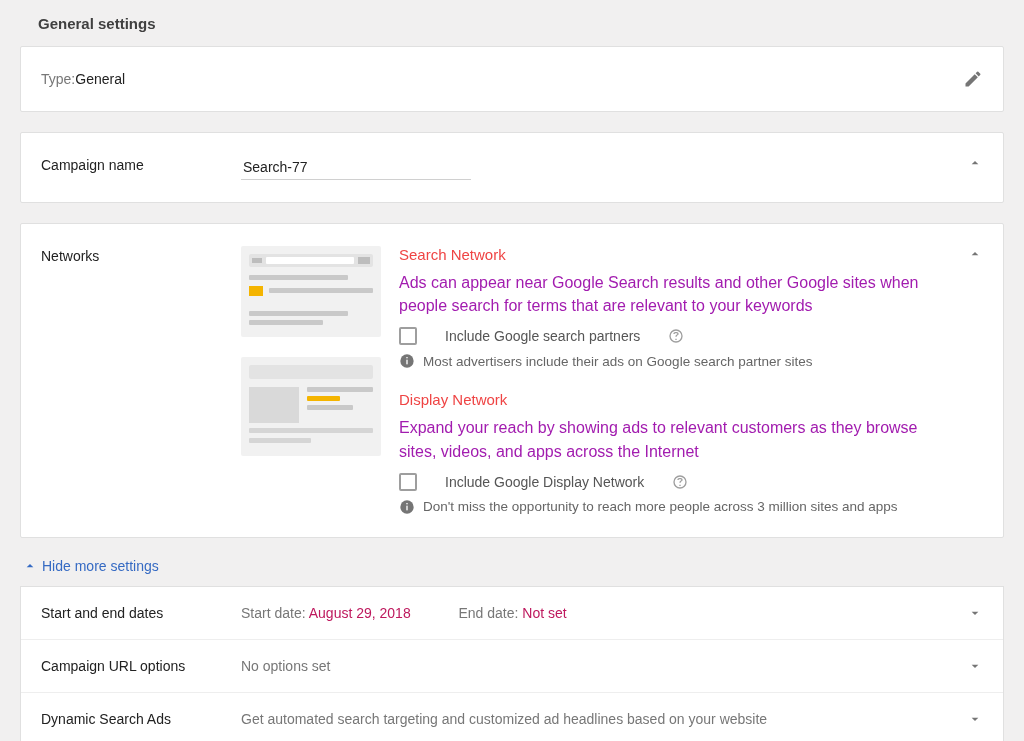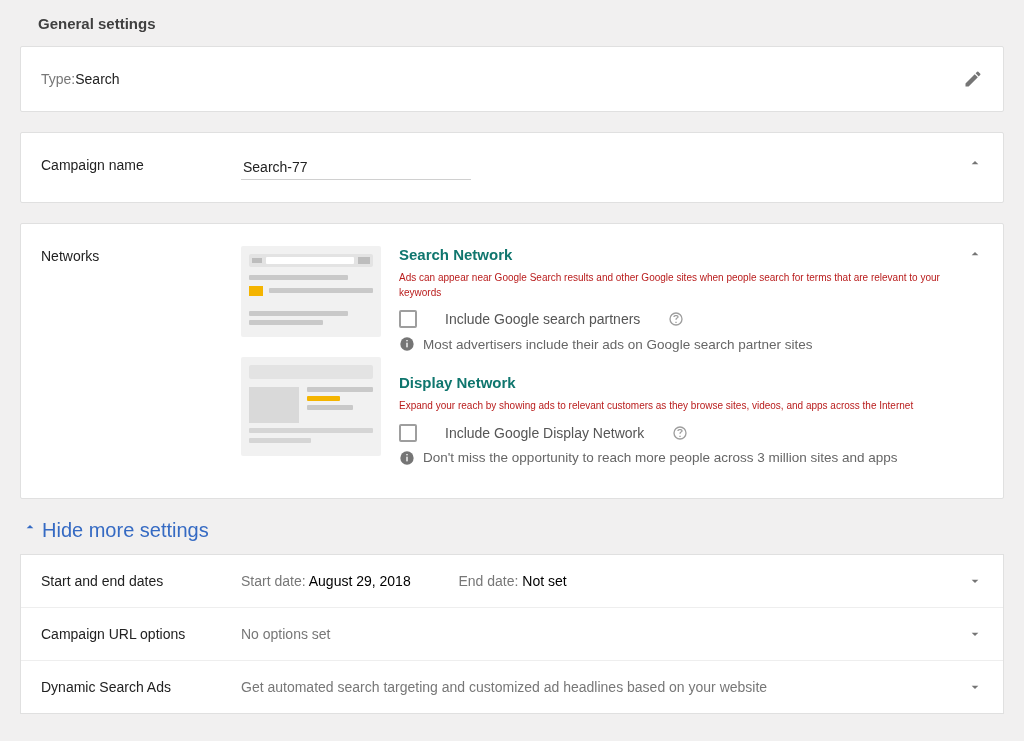--- a/index.html
+++ b/index.html
@@ -146,7 +146,7 @@
   <div class="card-row type-row">
     <div class="content-col" style="">
       <span class="type-label">Type: </span>
-      <span class="type-value">Search</span>
+      <span class="type-value">General</span>
     </div>
     <div class="icon-col">
       <svg class="pencil" viewBox="0 0 24 24">

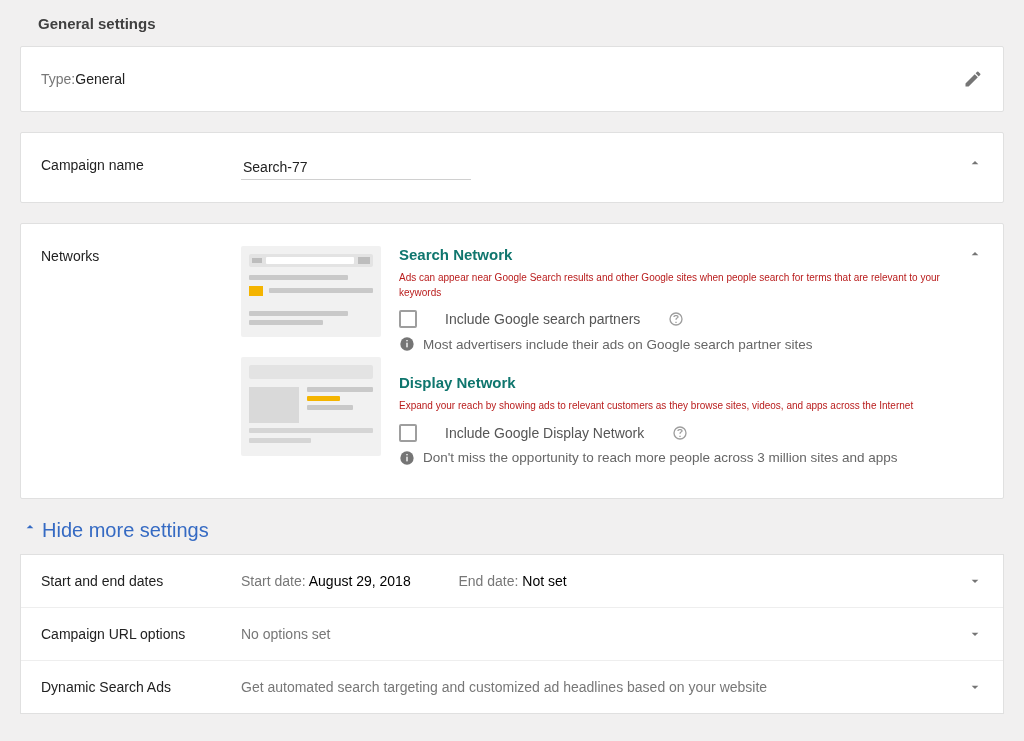--- a/index.html
+++ b/index.html
@@ -108,7 +108,7 @@
   .mock2 .footer .l.s{width:50%;}
 
   .net-block { margin-bottom: 22px; }
-  .net-title { font-weight:700; color:#0f766e; font-size:15px; margin-bottom:8px;}
+  .net-title { font-weight:400; color:#ef4444; font-size:15px; margin-bottom:8px;}
   .net-desc { color:#b91c1c; font-size:10px; line-height:1.45; margin-bottom:10px;}
   .chk-row{display:flex; align-items:center; gap:28px; margin-bottom:8px;}
   .chk{

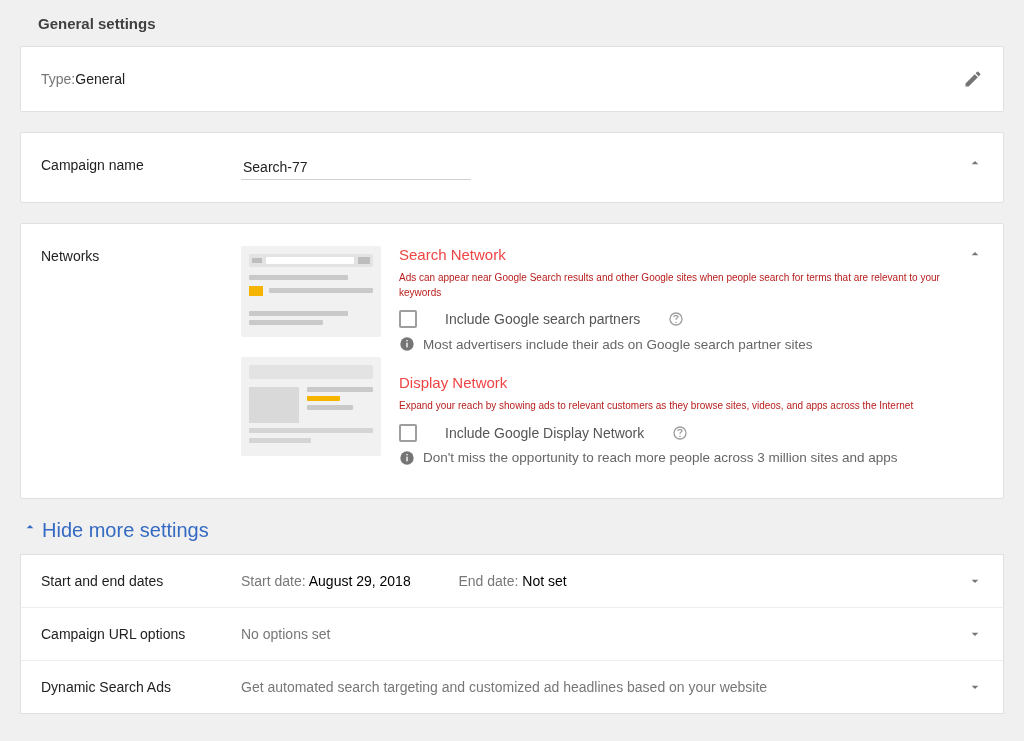--- a/index.html
+++ b/index.html
@@ -109,7 +109,7 @@
 
   .net-block { margin-bottom: 22px; }
   .net-title { font-weight:400; color:#ef4444; font-size:15px; margin-bottom:8px;}
-  .net-desc { color:#b91c1c; font-size:10px; line-height:1.45; margin-bottom:10px;}
+  .net-desc { color:#a21caf; font-size:16px; line-height:1.45; margin-bottom:10px;}
   .chk-row{display:flex; align-items:center; gap:28px; margin-bottom:8px;}
   .chk{
     width:18px;height:18px;border:2px solid #9e9e9e;border-radius:2px;

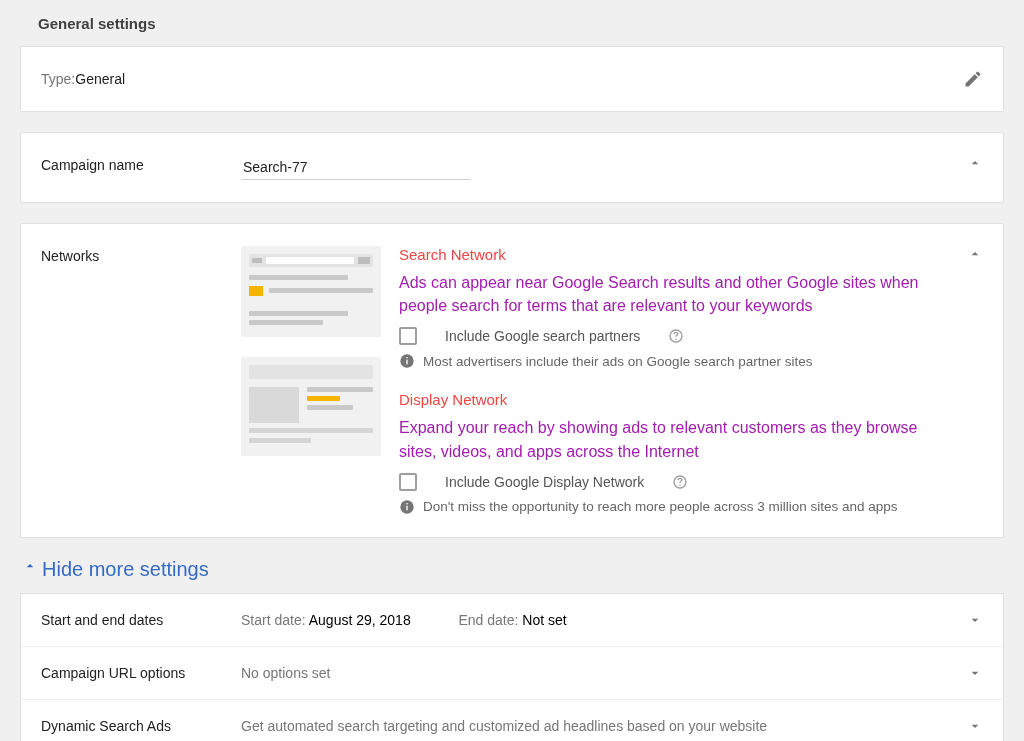--- a/index.html
+++ b/index.html
@@ -121,7 +121,7 @@
   .info-icon{width:16px;height:16px;fill:#757575;flex-shrink:0;}
 
   .hide-more{
-    color:#356ac3; font-size:20px; margin:0 0 12px 2px;
+    color:#356ac3; font-size:14px; margin:0 0 12px 2px;
     display:flex; align-items:flex-start; gap:4px; cursor:pointer;
   }
   .hide-more .chevron{fill:#356ac3;}

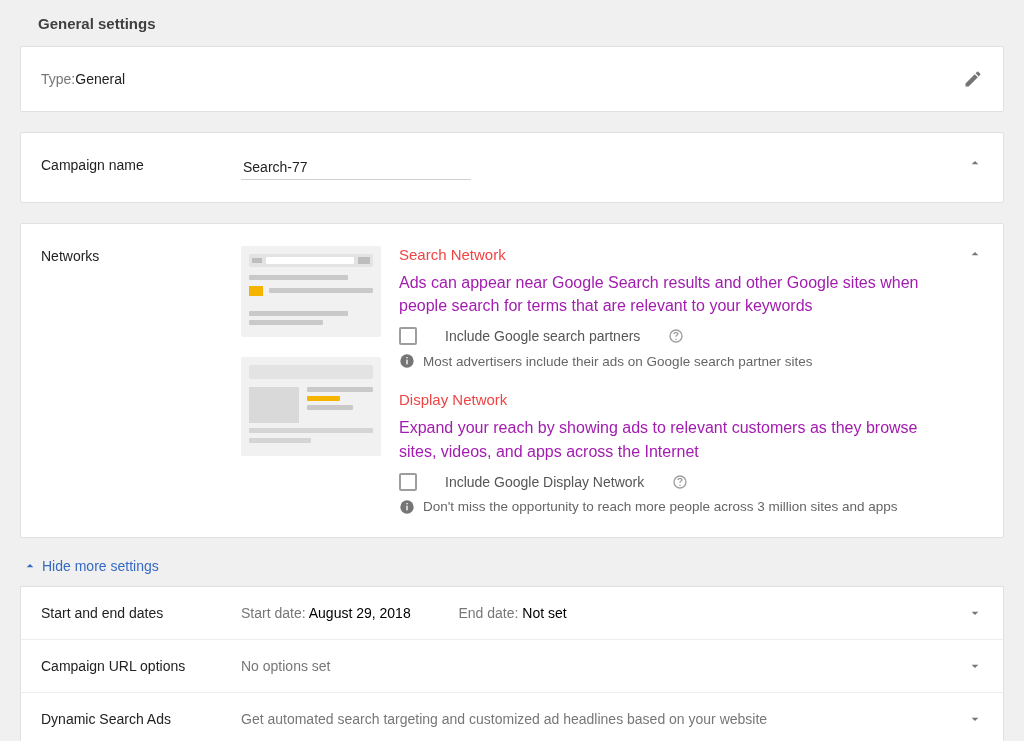--- a/index.html
+++ b/index.html
@@ -133,7 +133,7 @@
   .list-row:first-child{border-top:none;}
   .list-label{width:200px;flex-shrink:0;color:#222;font-size:14px;}
   .list-content{flex:1;color:#777;font-size:14px;}
-  .list-content .dark{color:#000000;}
+  .list-content .dark{color:#be185d;}
   .list-icon{width:40px;display:flex;justify-content:flex-end;}
   .gap30{display:inline-block;width:40px;}
 </style>

